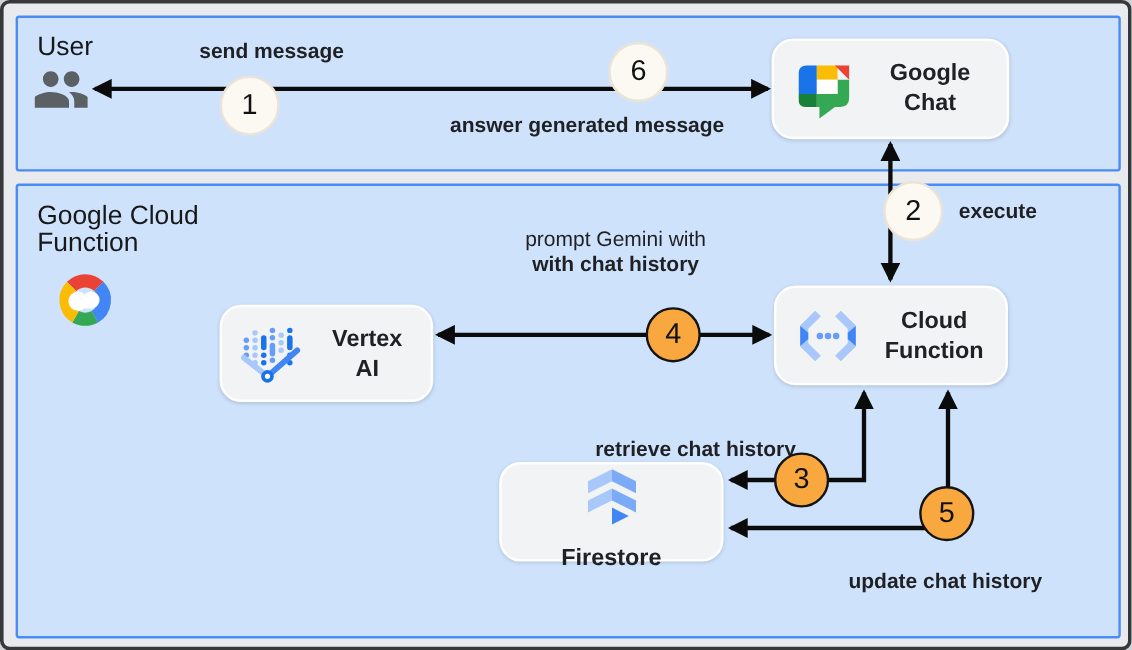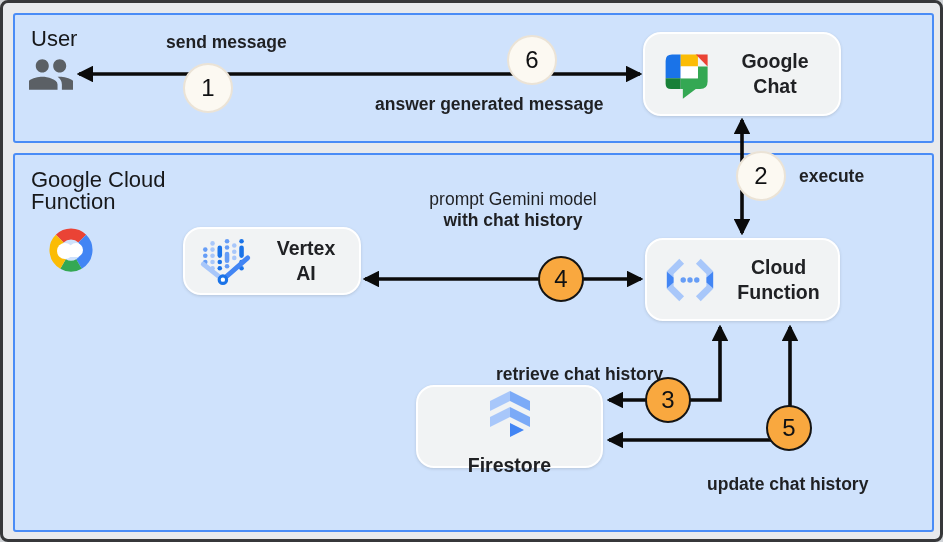--- a/index.html
+++ b/index.html
@@ -89,7 +89,7 @@
   </span>
 
   <div class="edge-label" style="left:395px;top:186px;width:230px;text-align:center;">
-    <div class="w500">prompt Gemini model</div>
+    <div class="w500">prompt Gemini with</div>
     <div class="w700">with chat history</div>
   </div>
 

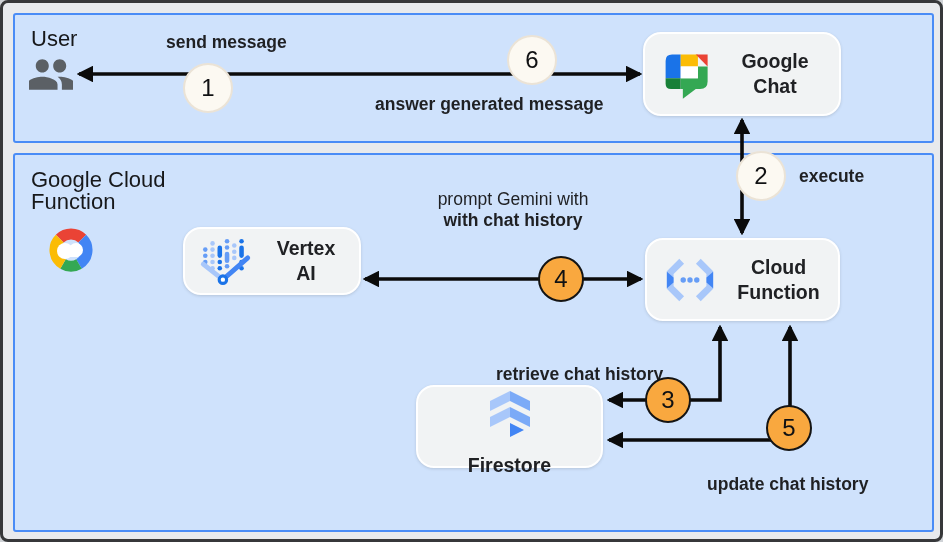--- a/index.html
+++ b/index.html
@@ -97,7 +97,7 @@
   <div class="edge-label w700" style="left:493px;top:339px;margin-top:22px;">retrieve chat history</div>
   <div class="edge-label w700" style="left:704px;top:471px;">update chat history</div>
 
-  <div class="node" style="left:180px;top:224px;width:178px;height:68px;">
+  <div class="node" style="left:180px;top:251px;width:178px;height:81px;">
     <span class="icon-box">
       <svg width="58" height="52" viewBox="0 0 56 50">
         <g fill="#669df6">

